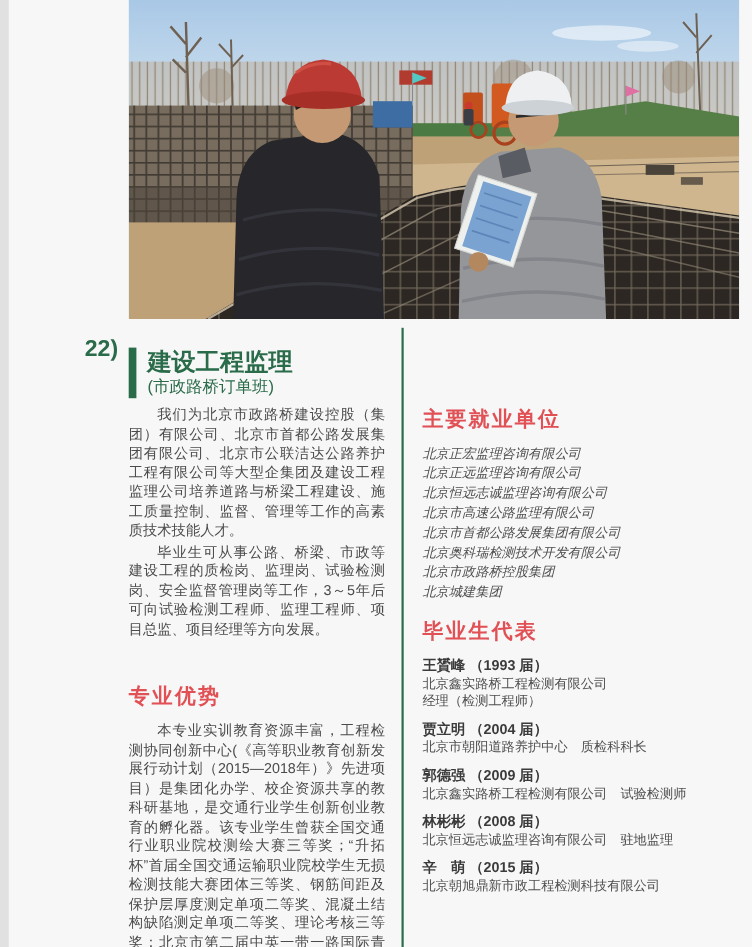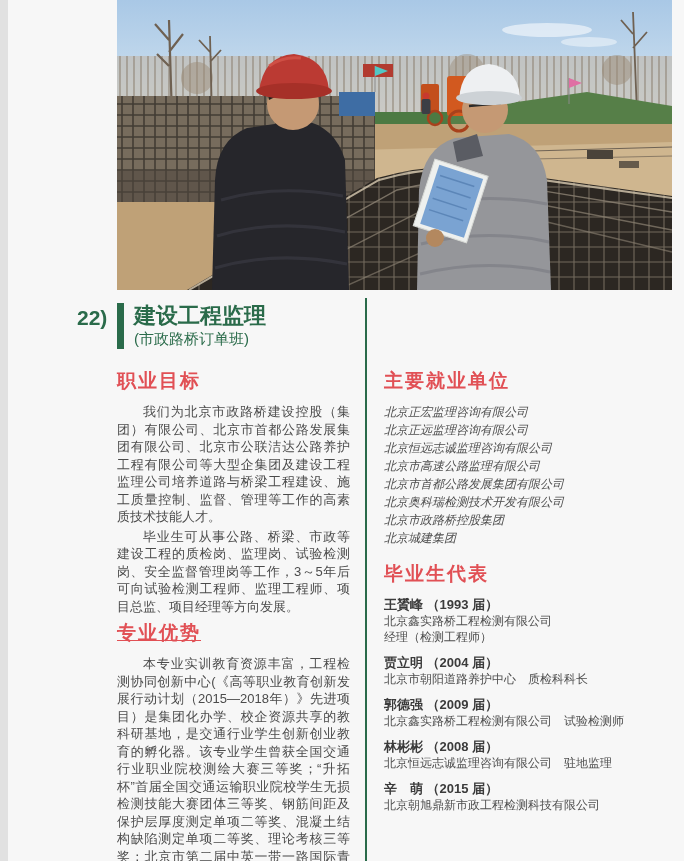--- a/index.html
+++ b/index.html
@@ -18,7 +18,7 @@
   .photo{position:absolute;left:117px;top:0;width:555px;height:290px;background:#cfe0ec;overflow:hidden;}
   .photo svg{display:block;}
   .num{position:absolute;left:77px;top:306px;font-size:21px;font-weight:bold;color:var(--green);}
-  .title-wrap{position:absolute;left:117px;top:303px;display:flex;align-items:stretch;}
+  .title-wrap{position:absolute;left:117px;top:316px;display:flex;align-items:stretch;}
   .title-bar{width:7px;background:var(--green);margin-right:10px;}
   .title-main{font-size:22px;font-weight:bold;color:var(--green);line-height:1.15;}
   .title-sub{font-size:15px;color:var(--green);line-height:1.3;margin-top:1px;}

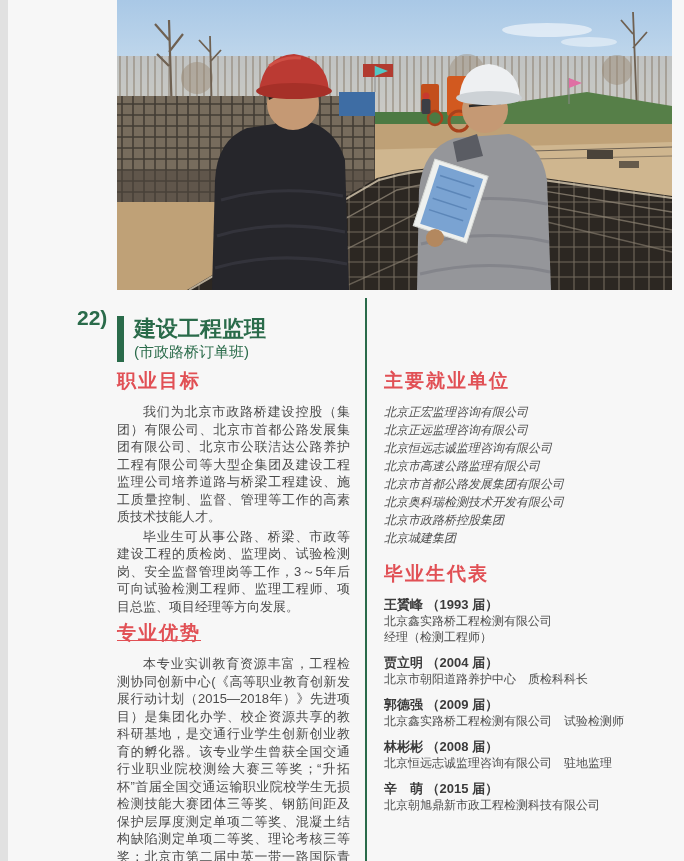--- a/index.html
+++ b/index.html
@@ -174,7 +174,6 @@
 <div class="divider"></div>
 
 <div class="col col-left">
-  <h2 class="sec-head">职业目标</h2>
   <p class="body-p">我们为北京市政路桥建设控股（集团）有限公司、北京市首都公路发展集团有限公司、北京市公联洁达公路养护工程有限公司等大型企集团及建设工程监理公司培养道路与桥梁工程建设、施工质量控制、监督、管理等工作的高素质技术技能人才。</p>
   <p class="body-p">毕业生可从事公路、桥梁、市政等建设工程的质检岗、监理岗、试验检测岗、安全监督管理岗等工作，3～5年后可向试验检测工程师、监理工程师、项目总监、项目经理等方向发展。</p>
 

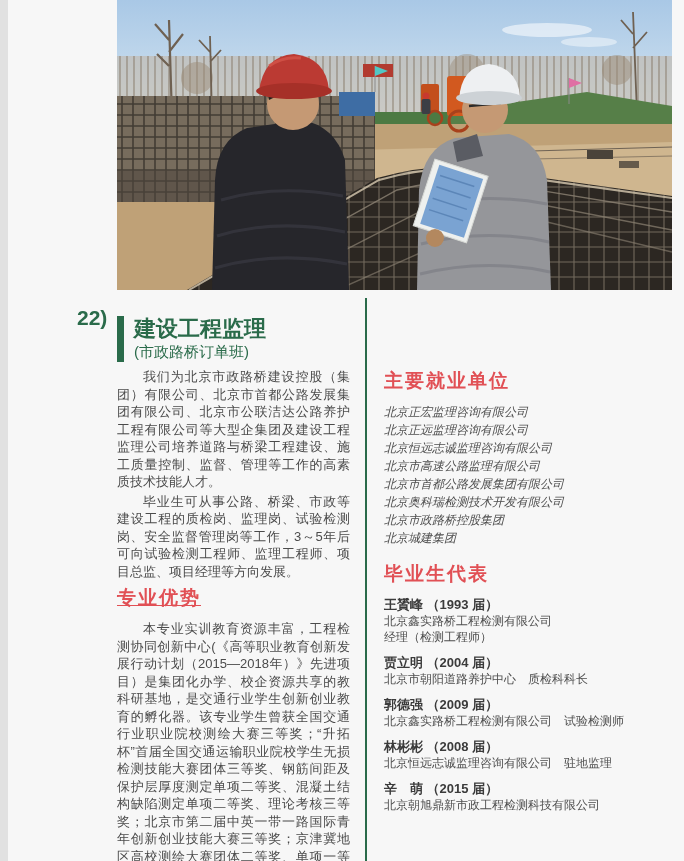--- a/index.html
+++ b/index.html
@@ -27,7 +27,7 @@
   .col-left{left:117px;width:233px;}
   .col-right{left:384px;width:282px;}
   .sec-head{font-size:19px;letter-spacing:2px;color:var(--red);font-weight:600;margin:0 0 9px 0;}
-  .sec-head.gap{margin-top:5px;text-decoration:underline;}
+  .sec-head.gap{margin-top:40px;}
   .body-p{font-size:13px;line-height:17.5px;text-indent:2em;text-align:justify;margin:0 0 2px 0;color:var(--ink);}
   .emp-list{margin:2px 0 0 0;}
   .emp-item{font-size:12px;line-height:18px;color:#4e4e4e;font-style:italic;}

